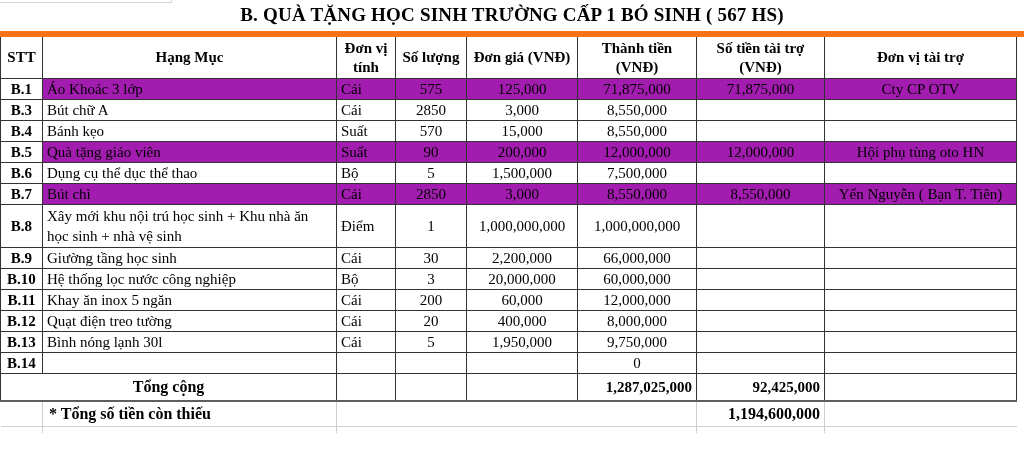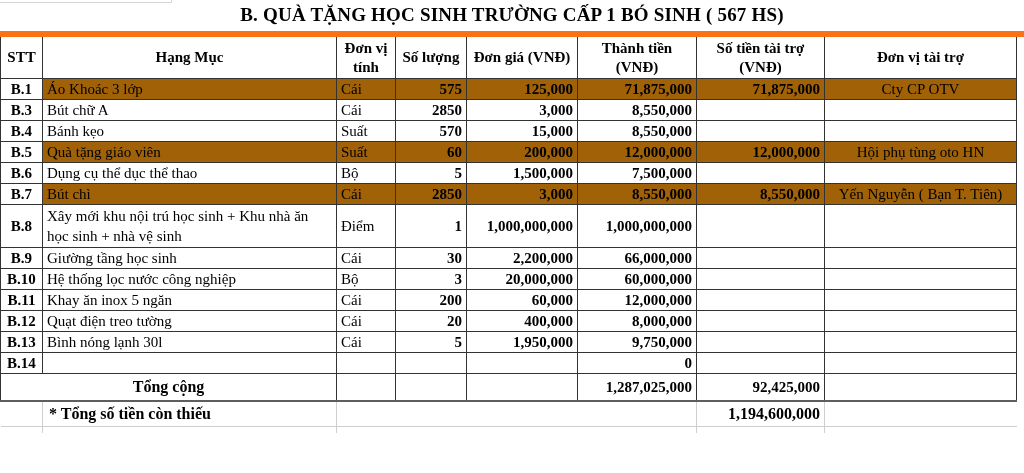--- a/index.html
+++ b/index.html
@@ -55,7 +55,7 @@
   td.c-unit{text-align:left;}
   td.c-num{text-align:right;font-weight:bold;}
   td.c-text{text-align:center;white-space:nowrap;}
-  tr.hl td{background:#a16207;}
+  tr.hl td{background:#a21caf;}
   tr.hl td.c-stt{background:#ffffff;}
   tr.tall td.c-item{line-height:20px;}
 

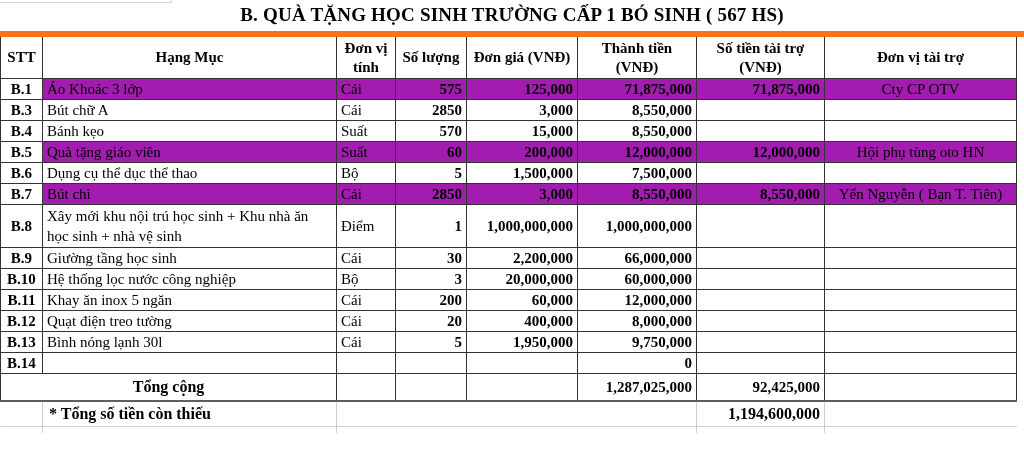--- a/index.html
+++ b/index.html
@@ -53,7 +53,7 @@
   td.c-stt{font-weight:bold;text-align:center;}
   td.c-item{text-align:left;line-height:20px;}
   td.c-unit{text-align:left;}
-  td.c-num{text-align:right;font-weight:bold;}
+  td.c-num{text-align:center;}
   td.c-text{text-align:center;white-space:nowrap;}
   tr.hl td{background:#a21caf;}
   tr.hl td.c-stt{background:#ffffff;}

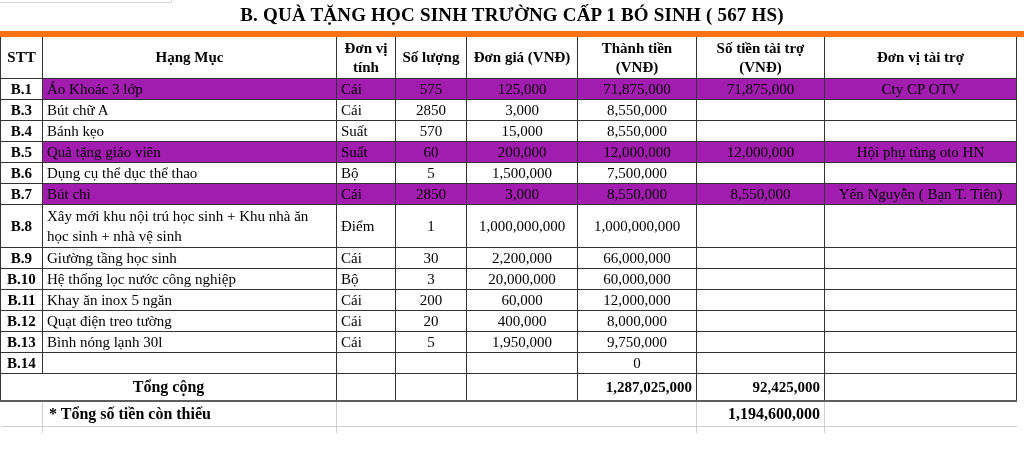--- a/index.html
+++ b/index.html
@@ -143,7 +143,7 @@
           <td class="c-stt">B.5</td>
           <td class="c-item">Quà tặng giáo viên</td>
           <td class="c-unit">Suất</td>
-          <td class="c-num">60</td>
+          <td class="c-num">90</td>
           <td class="c-num">200,000</td>
           <td class="c-num">12,000,000</td>
           <td class="c-num">12,000,000</td>

